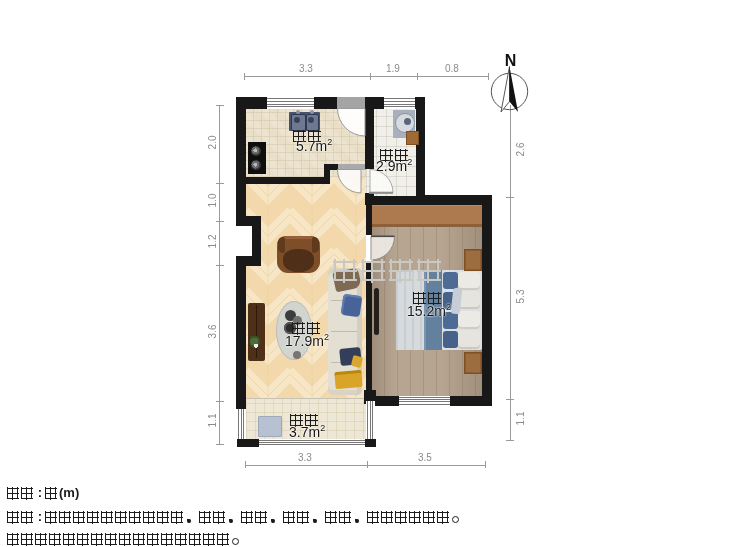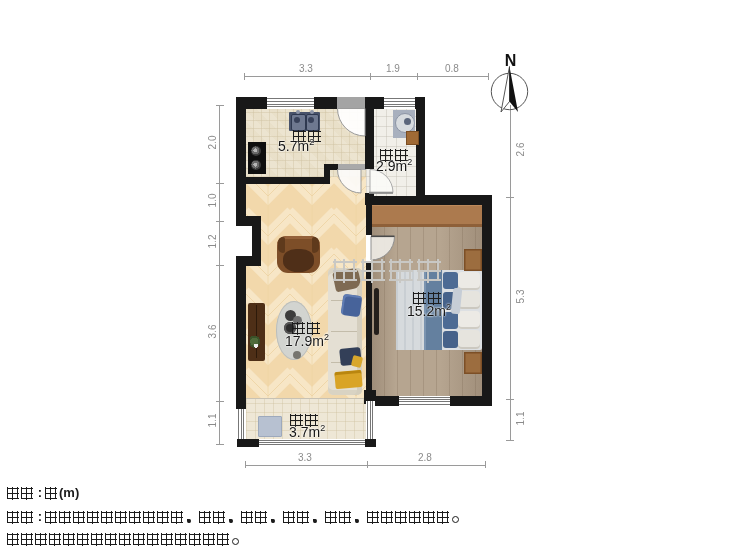--- a/index.html
+++ b/index.html
@@ -265,7 +265,7 @@
 <div class="abs" style="left:333px;top:259px;width:120px;"><span class="z w"></span><span class="z w"></span><span class="z w"></span><span class="z w" style="margin-right:0;"></span></div>
 
 <div class="lbl" style="left:293px;top:128px;"><span class="z"></span><span class="z" style="margin-right:0;"></span></div>
-<div class="area" style="left:278px;top:137px;">5.7m<sup>2</sup></div>
+<div class="area" style="left:296px;top:137px;">5.7m<sup>2</sup></div>
 
 <div class="lbl" style="left:379.5px;top:147px;"><span class="z"></span><span class="z" style="margin-right:0;"></span></div>
 <div class="area" style="left:376px;top:157px;">2.9m<sup>2</sup></div>

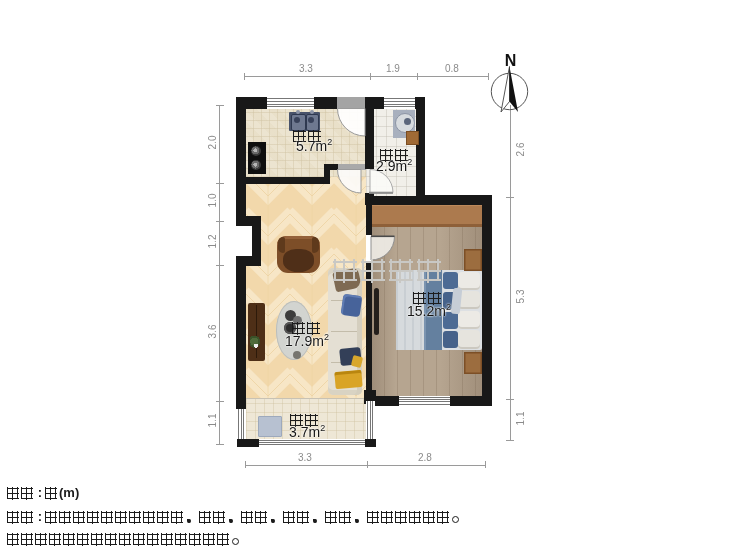--- a/index.html
+++ b/index.html
@@ -293,7 +293,7 @@
 <div class="dimline" style="left:367px;top:461px;width:1px;height:7px;"></div>
 <div class="dimline" style="left:484.5px;top:461px;width:1px;height:7px;"></div>
 <div class="dim" style="left:298px;top:452px;">3.3</div>
-<div class="dim" style="left:418px;top:452px;">2.8</div>
+<div class="dim" style="left:418px;top:452px;">3.5</div>
 
 <div class="dimline" style="left:219px;top:105px;width:1px;height:338.5px;"></div>
 <div class="dimline" style="left:215.5px;top:105px;width:8px;height:1px;"></div>

